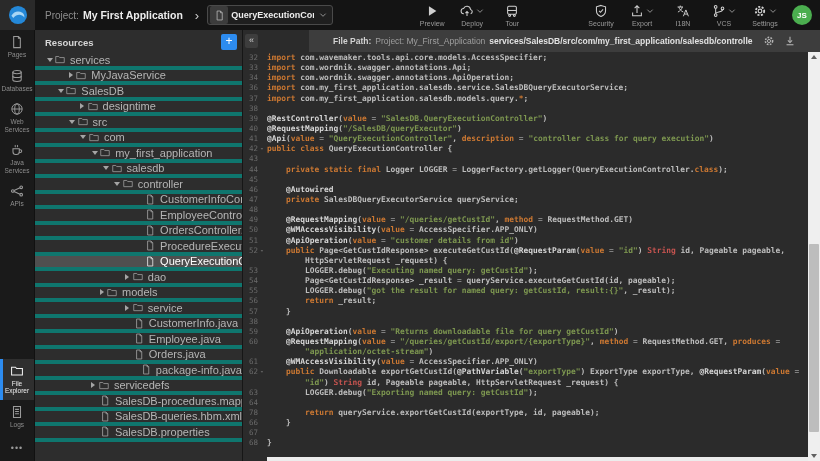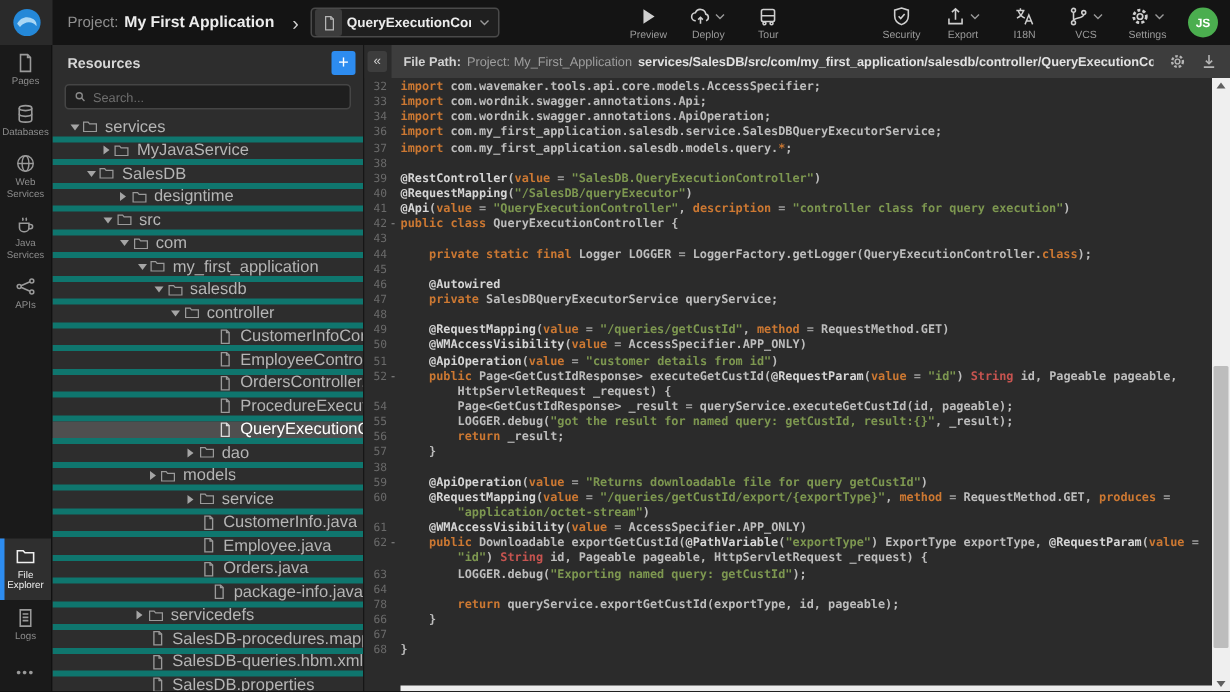--- a/index.html
+++ b/index.html
@@ -68,7 +68,7 @@
   .editor { position:absolute; left:243px; top:30px; width:577px; height:431px; display:flex; flex-direction:column; background:var(--editor_bg); }
   .ed-header { height:22px; flex:none; display:flex; align-items:center; background:var(--editor_bg); }
   .collapse-btn { width:13px; height:14px; margin:0 3px 0 2px; background:#3d3d3d; border-radius:2px; color:#d0d0d0; font-size:9px; line-height:13px; text-align:center; cursor:pointer; flex:none; }
-  .pathbar { flex:1; height:22px; background:var(--pathbar_bg); display:flex; align-items:center; padding:0 8px; gap:4px; overflow:hidden; }
+  .pathbar { flex:1; height:22px; background:var(--pathbar_bg); display:flex; align-items:center; padding:0 24px; gap:4px; overflow:hidden;margin-left:48px; }
   .pb-label { color:#d2d2d2; font-size:8.5px; font-weight:bold; white-space:nowrap; }
   .pb-proj { color:#9f9f9f; font-size:8.5px; white-space:nowrap; }
   .pb-path { color:#e2e2e2; font-size:8.5px; font-weight:bold; white-space:nowrap; overflow:hidden; flex:1; }

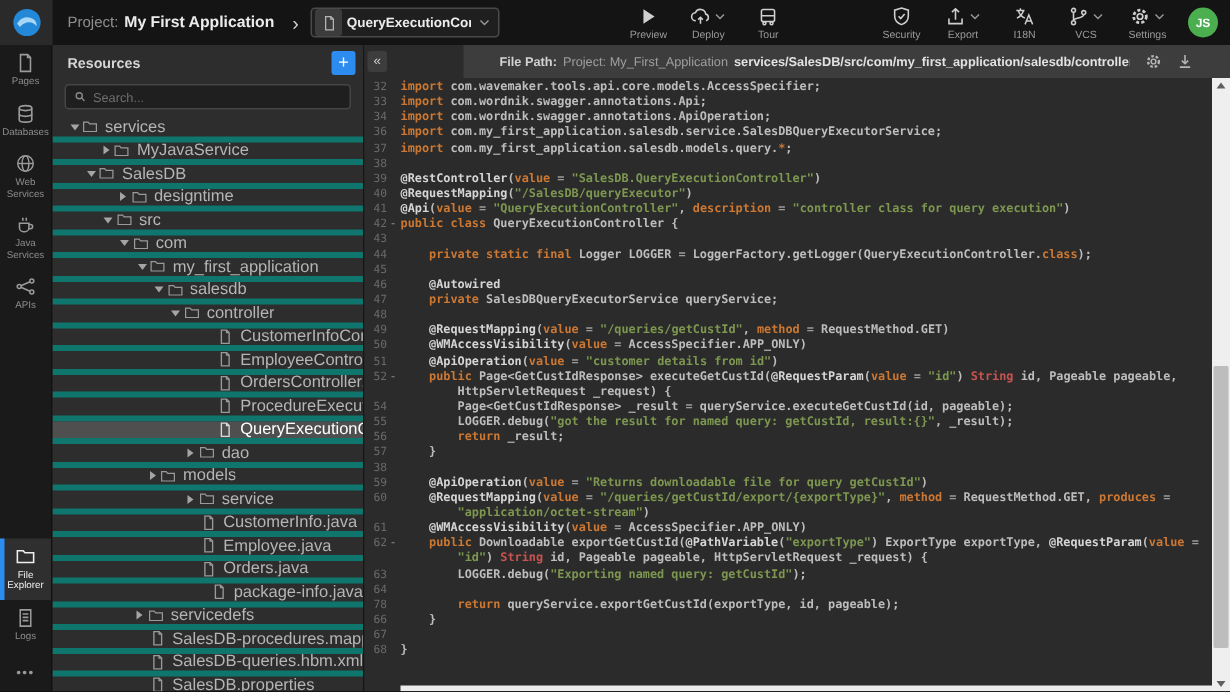--- a/index.html
+++ b/index.html
@@ -323,17 +323,6 @@
     <div class="res-header">
       <span class="res-title">Resources</span>
       <span class="res-add">+</span>
-    </div>
-    <div class="res-search">
-      <div class="box">
-        <span class="icn">
-            <svg viewBox="0 0 16 16" fill="none" stroke="currentColor" stroke-width="1.6">
-              <circle cx="6.8" cy="6.8" r="3.6"></circle>
-              <path d="M9.6 9.6 l3.4 3.4"></path>
-            </svg>
-          </span>
-        <input type="text" placeholder="Search..." style="">
-      </div>
     </div>
     <div class="tree" id="tree">
         <div class="tree-row" style="padding-left: 10px;">

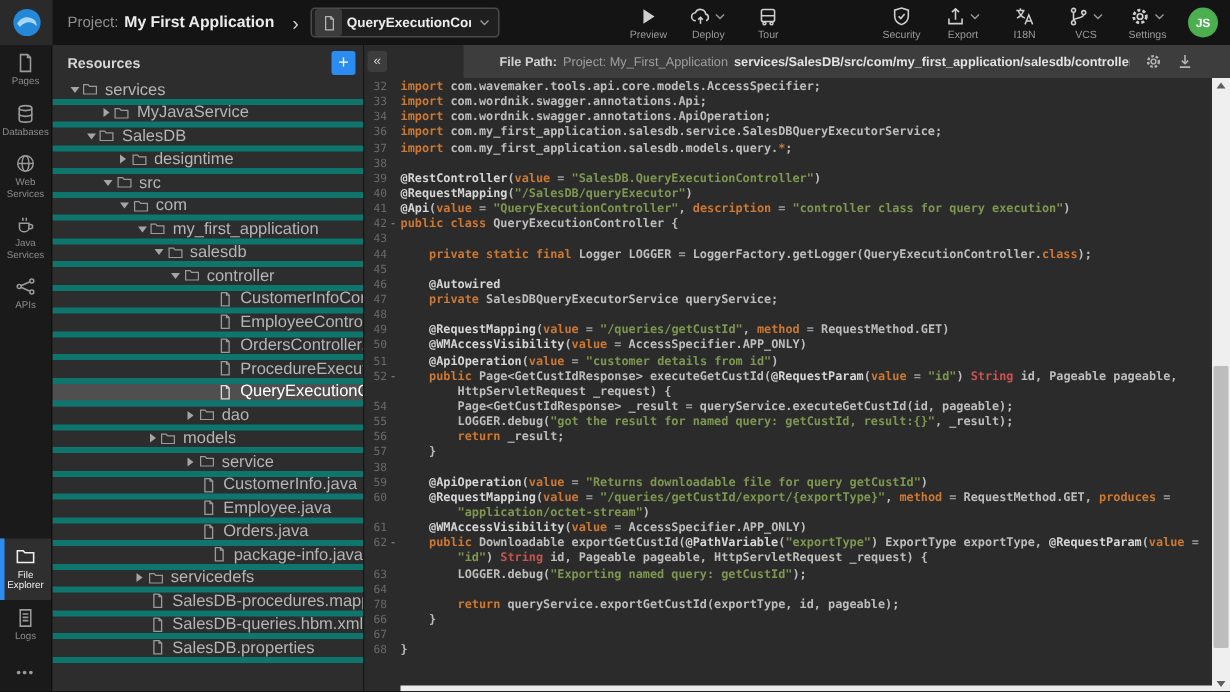--- a/index.html
+++ b/index.html
@@ -626,6 +626,7 @@
           <div class="code-row"><span class="ln">51</span><span class="fold"></span><span class="code"><span class="tk-p">    </span><span class="tk-a">@ApiOperation</span><span class="tk-p">(</span><span class="tk-k">value</span><span class="tk-o"> = </span><span class="tk-s">"customer details from id"</span><span class="tk-p">)</span></span></div>
           <div class="code-row"><span class="ln">52</span><span class="fold">-</span><span class="code"><span class="tk-p">    </span><span class="tk-k">public</span><span class="tk-p"> Page&lt;GetCustIdResponse&gt; executeGetCustId(</span><span class="tk-a">@RequestParam</span><span class="tk-p">(</span><span class="tk-k">value</span><span class="tk-o"> = </span><span class="tk-s">"id"</span><span class="tk-p">) </span><span class="tk-t">String</span><span class="tk-p"> id, Pageable pageable,</span></span></div>
           <div class="code-row"><span class="ln"></span><span class="fold"></span><span class="code"><span class="tk-p">        HttpServletRequest _request) {</span></span></div>
+          <div class="code-row"><span class="ln">53</span><span class="fold"></span><span class="code"><span class="tk-p">        LOGGER.debug(</span><span class="tk-s">"Executing named query: getCustId"</span><span class="tk-p">);</span></span></div>
           <div class="code-row"><span class="ln">54</span><span class="fold"></span><span class="code"><span class="tk-p">        Page&lt;GetCustIdResponse&gt; _result </span><span class="tk-o">=</span><span class="tk-p"> queryService.executeGetCustId(id, pageable);</span></span></div>
           <div class="code-row"><span class="ln">55</span><span class="fold"></span><span class="code"><span class="tk-p">        LOGGER.debug(</span><span class="tk-s">"got the result for named query: getCustId, result:{}"</span><span class="tk-p">, _result);</span></span></div>
           <div class="code-row"><span class="ln">56</span><span class="fold"></span><span class="code"><span class="tk-p">        </span><span class="tk-k">return</span><span class="tk-p"> _result;</span></span></div>

